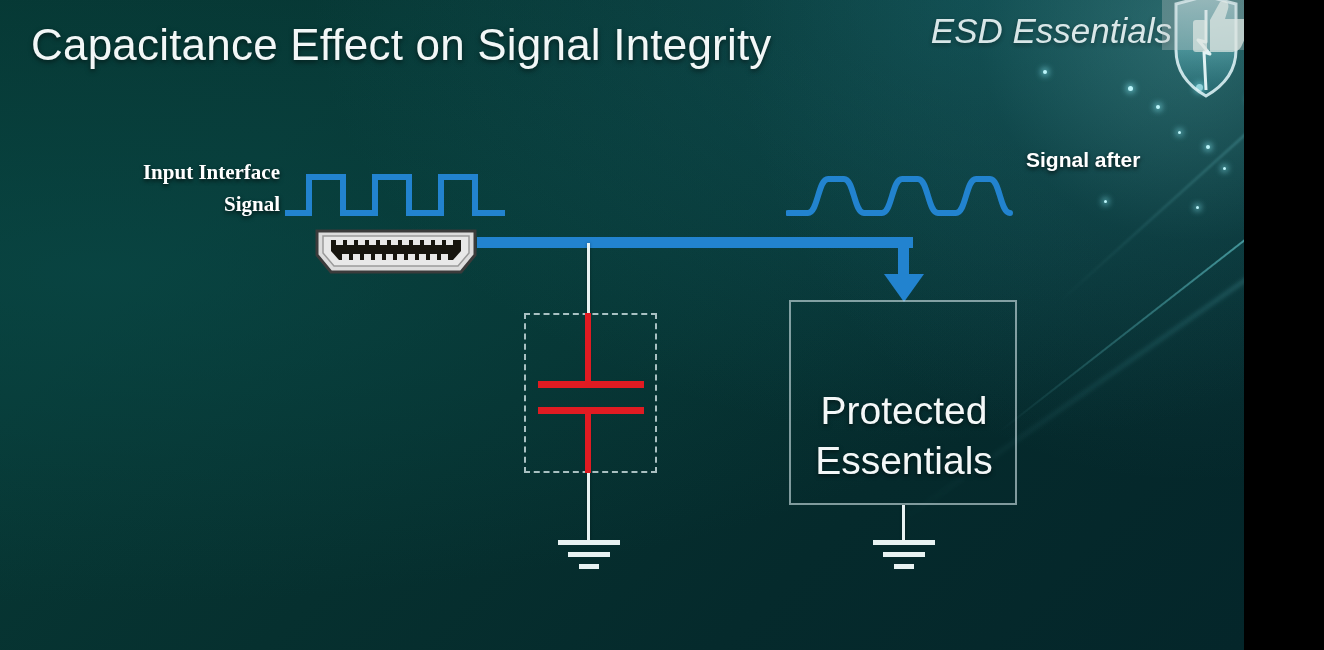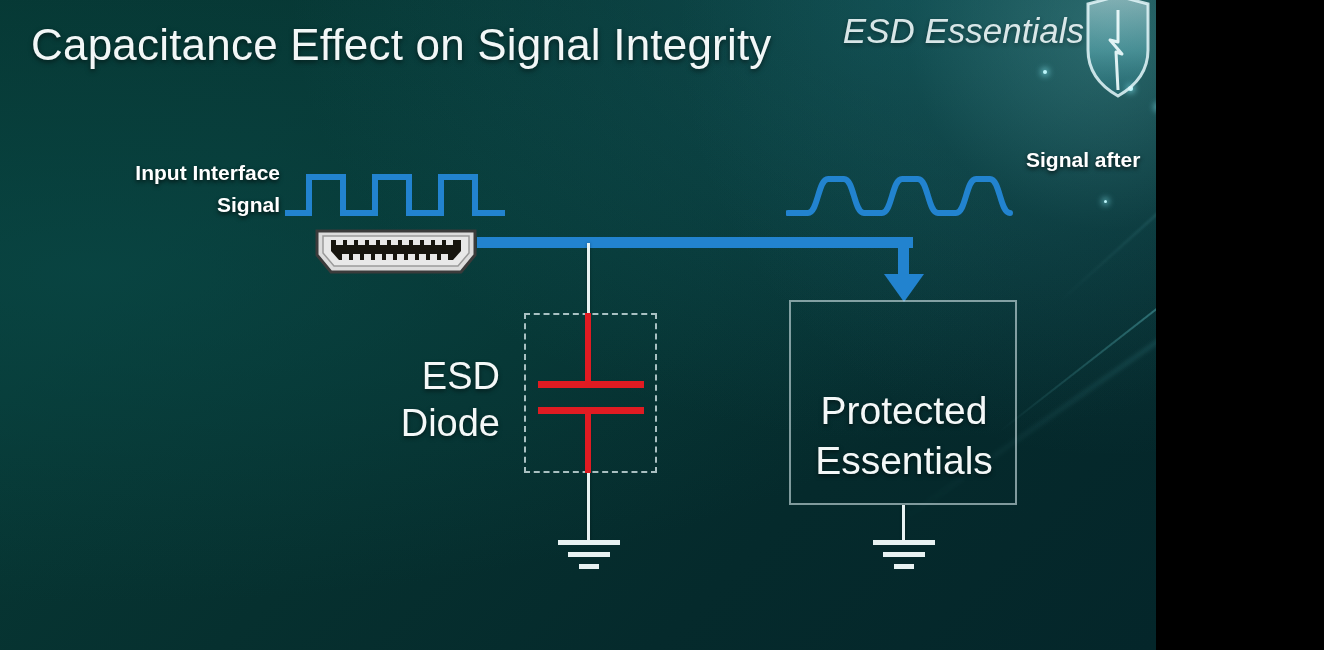--- a/index.html
+++ b/index.html
@@ -4,7 +4,7 @@
 <style>
   html,body{margin:0;padding:0;background:#000;}
   #slide{
-    position:relative;width:1156px;height:650px;overflow:hidden;
+    position:relative;width:1244px;height:650px;overflow:hidden;
     font-family:"Liberation Sans", sans-serif;
     background:
       radial-gradient(circle at 96% 4%, rgba(120,210,215,.30) 0%, rgba(60,150,160,.10) 16%, rgba(0,0,0,0) 34%),

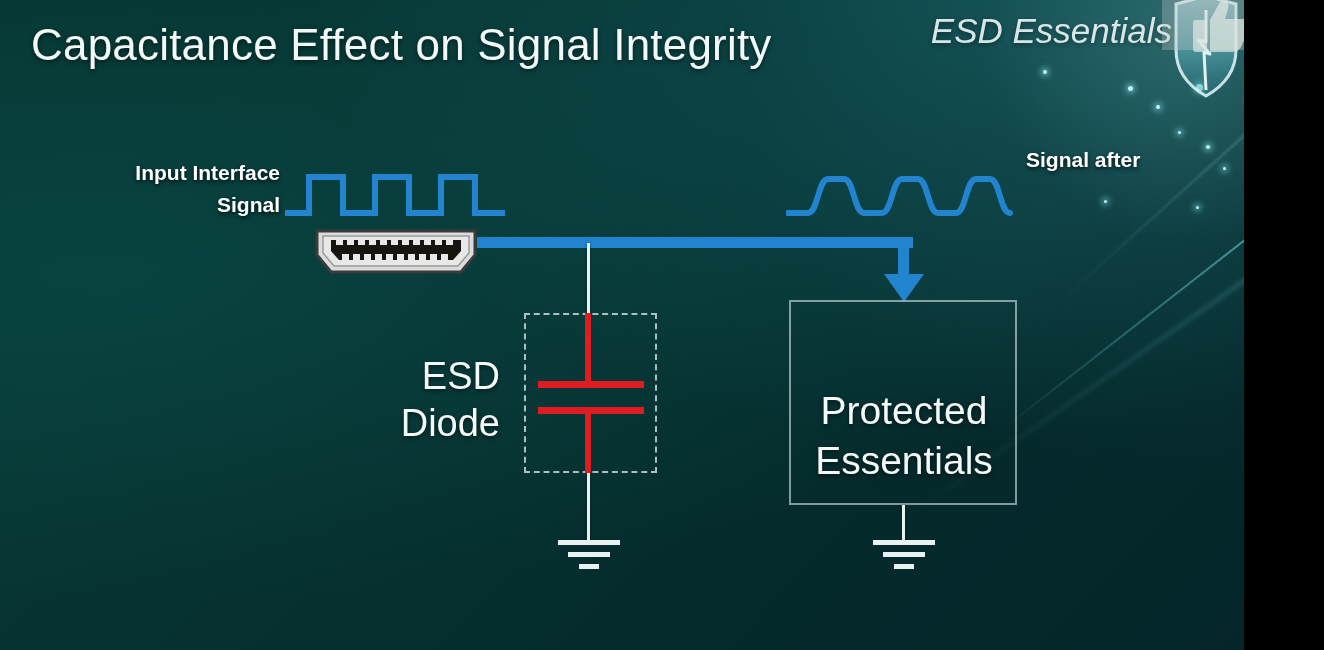--- a/index.html
+++ b/index.html
@@ -32,7 +32,7 @@
 
   .lbl{position:absolute;font-weight:bold;color:#ffffff;font-size:21px;line-height:1.52;
        text-shadow:0 2px 4px rgba(0,0,0,.75);}
-  #label-input{left:50px;top:157px;width:230px;text-align:right;}
+  #label-input{left:50px;top:157px;width:230px;text-align:right;font-family:Liberation Serif, serif;}
   #label-output{left:1026px;top:144px;width:270px;text-align:left;}
 
   .circ-text{position:absolute;color:#f4f8f8;font-weight:300;text-shadow:0 2px 4px rgba(0,0,0,.5);}

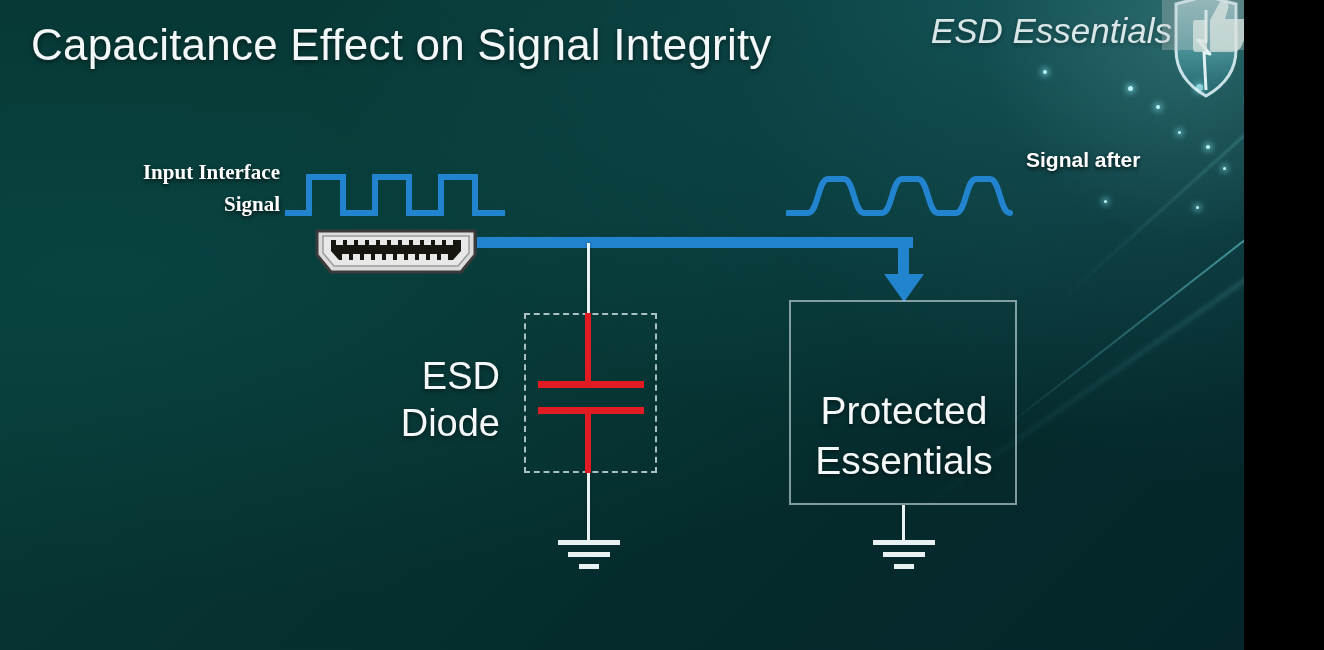--- a/index.html
+++ b/index.html
@@ -156,10 +156,6 @@
     <rect x="61" y="99" width="6" height="61" fill="#e01b22"></rect>
   </svg>
 
-  <div id="esd-label" class="circ-text">
-    <div>ESD</div>
-    <div>Diode</div>
-  </div>
 
   <div id="pc-box"></div>
   <div id="pc-label" class="circ-text">

